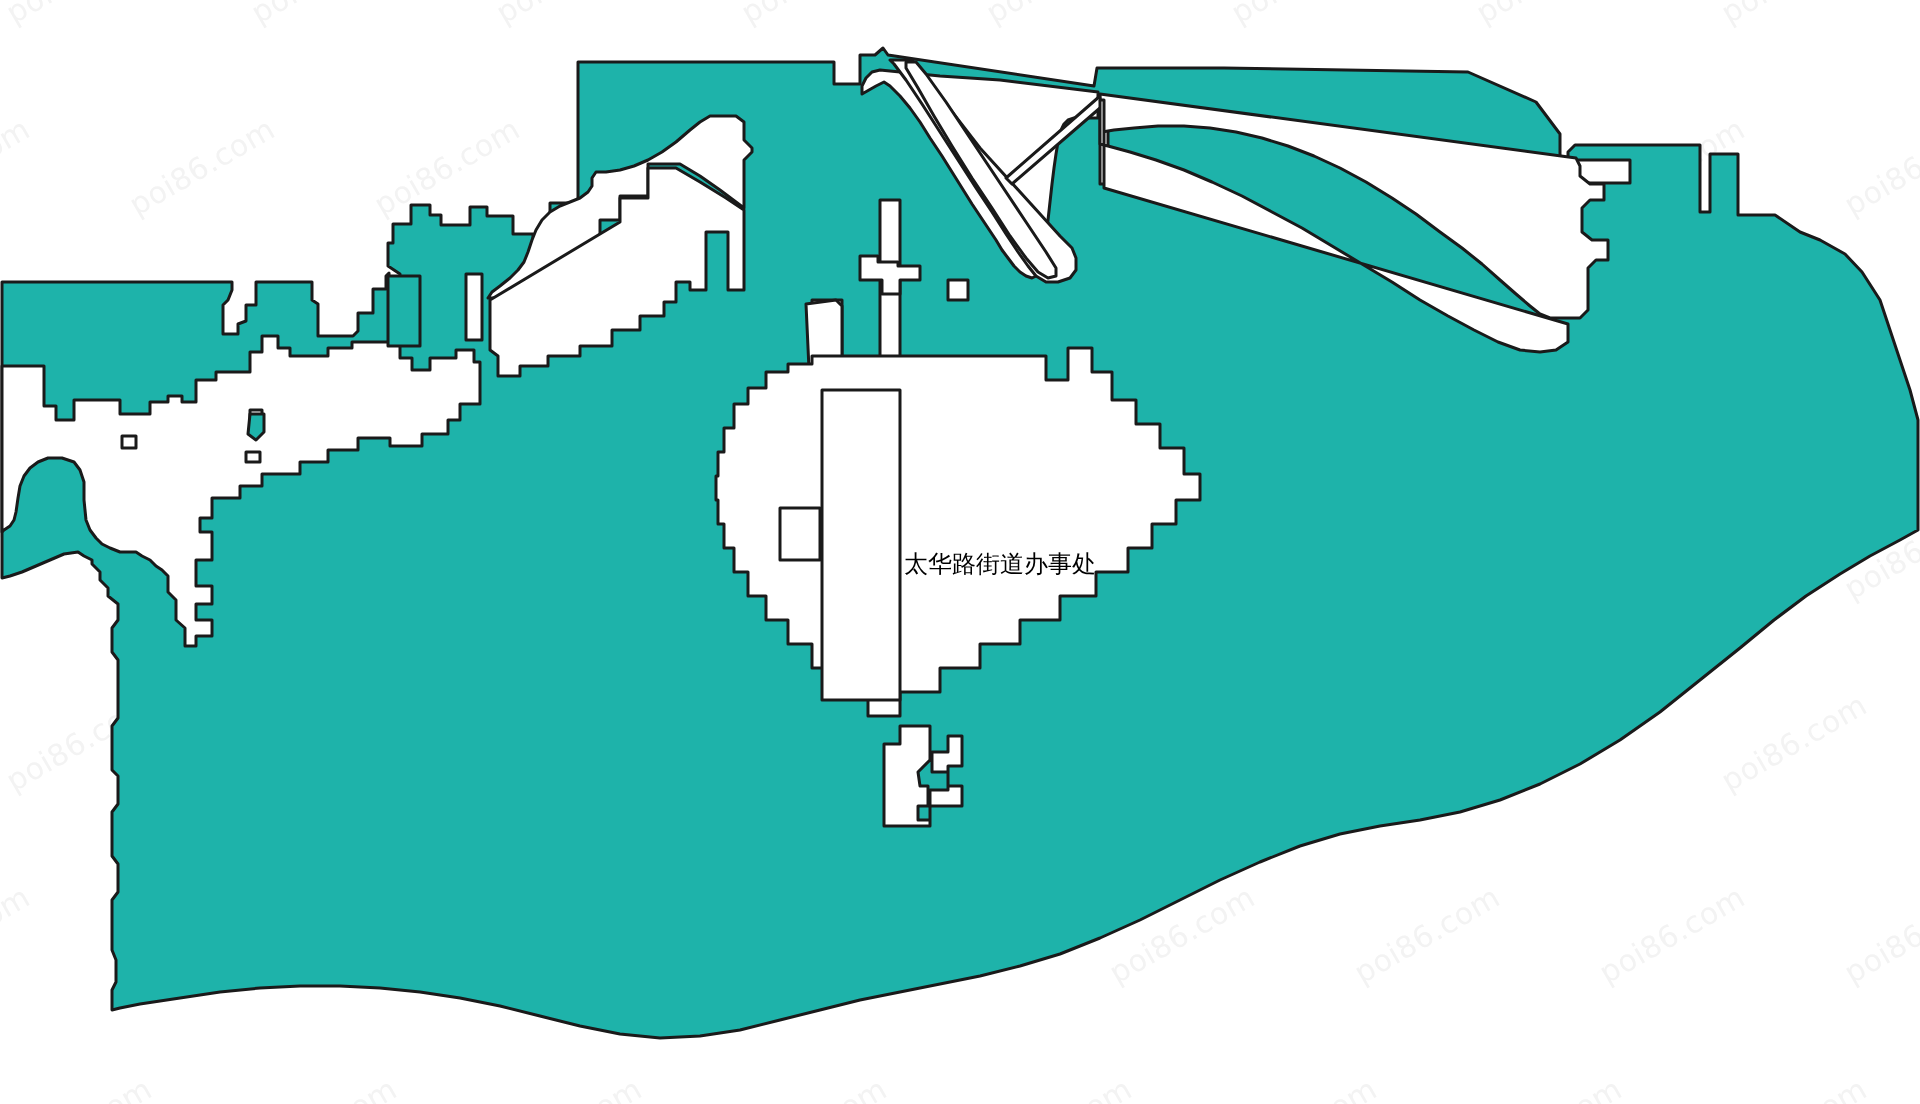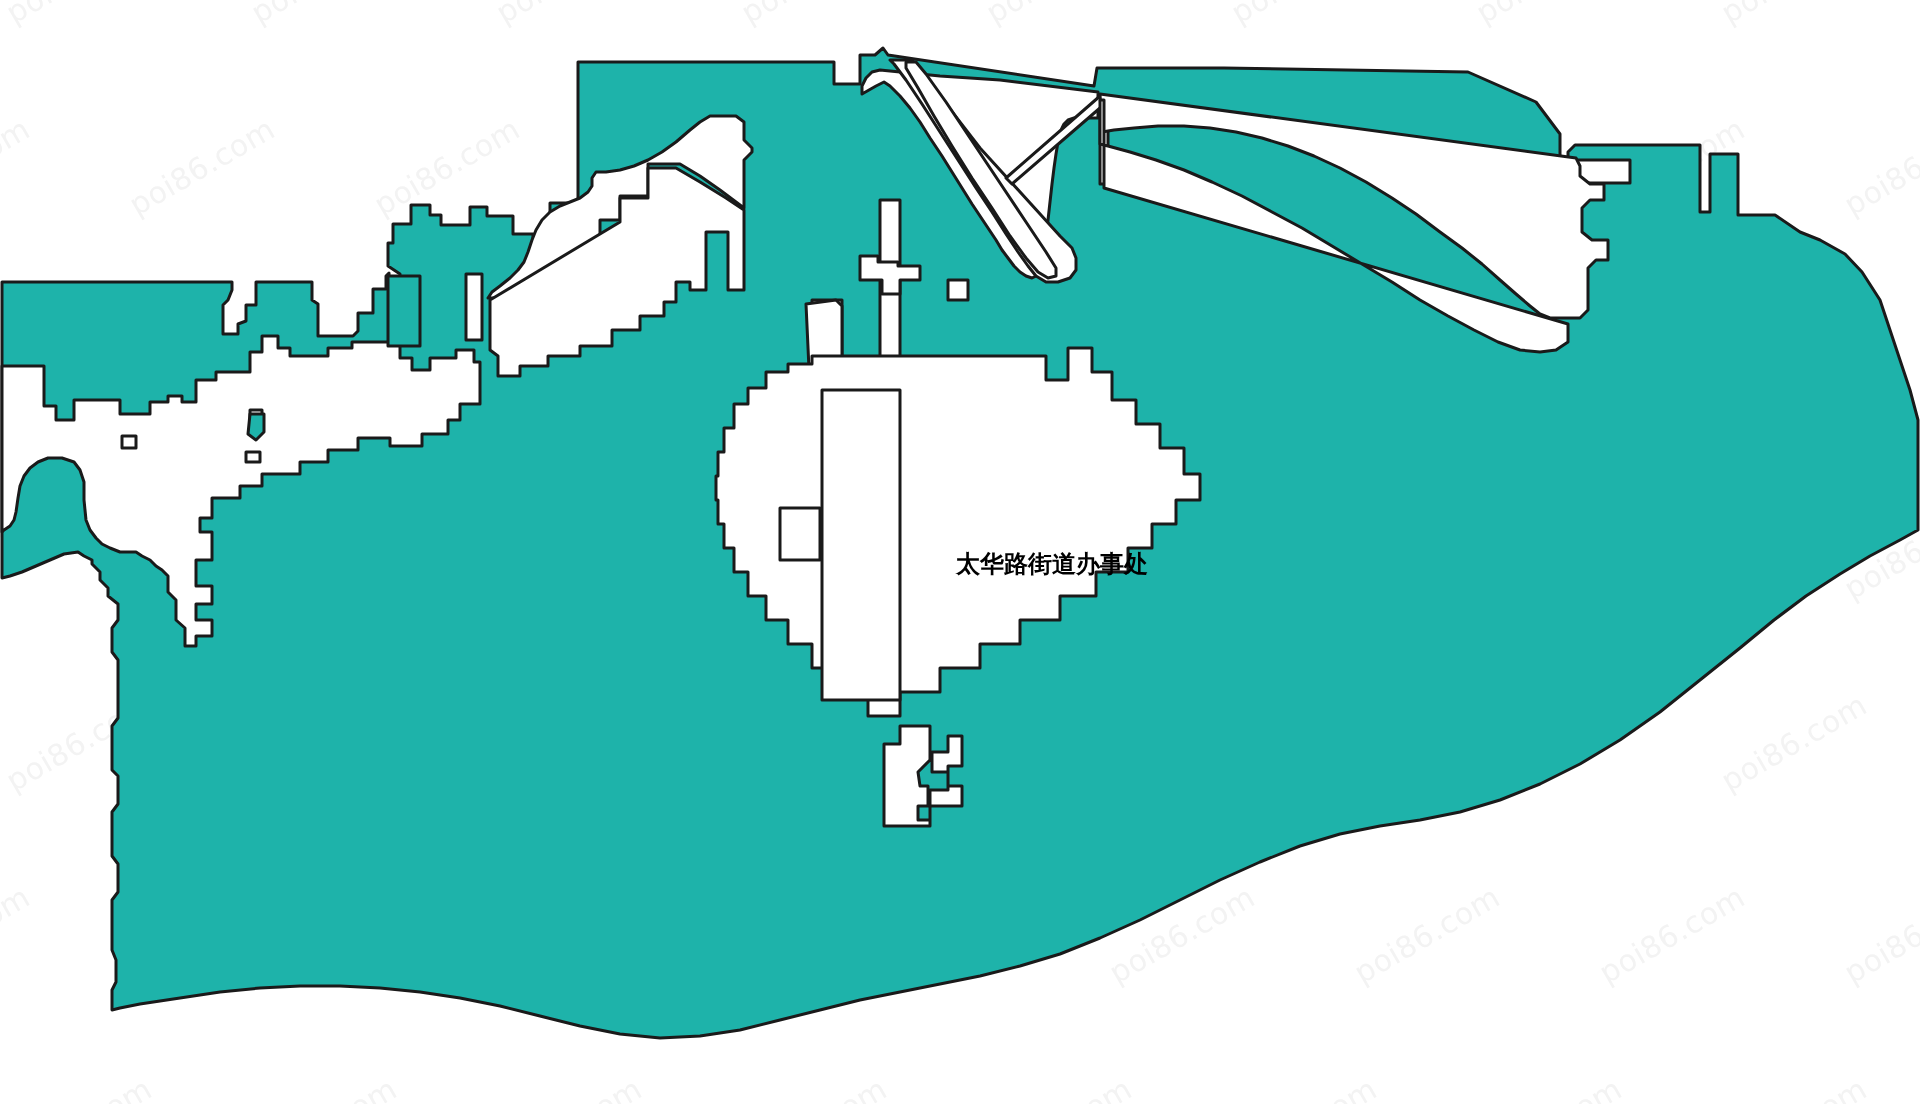--- a/index.html
+++ b/index.html
@@ -175,7 +175,7 @@
   </svg>
 
 
-  <div id="map-label" style="left: 956px; top: 548px; font-weight: bold;">太华路街道办事处</div>
+  <div id="map-label" style="left: 904px; top: 548px;">太华路街道办事处</div>
 
 </div>
 

